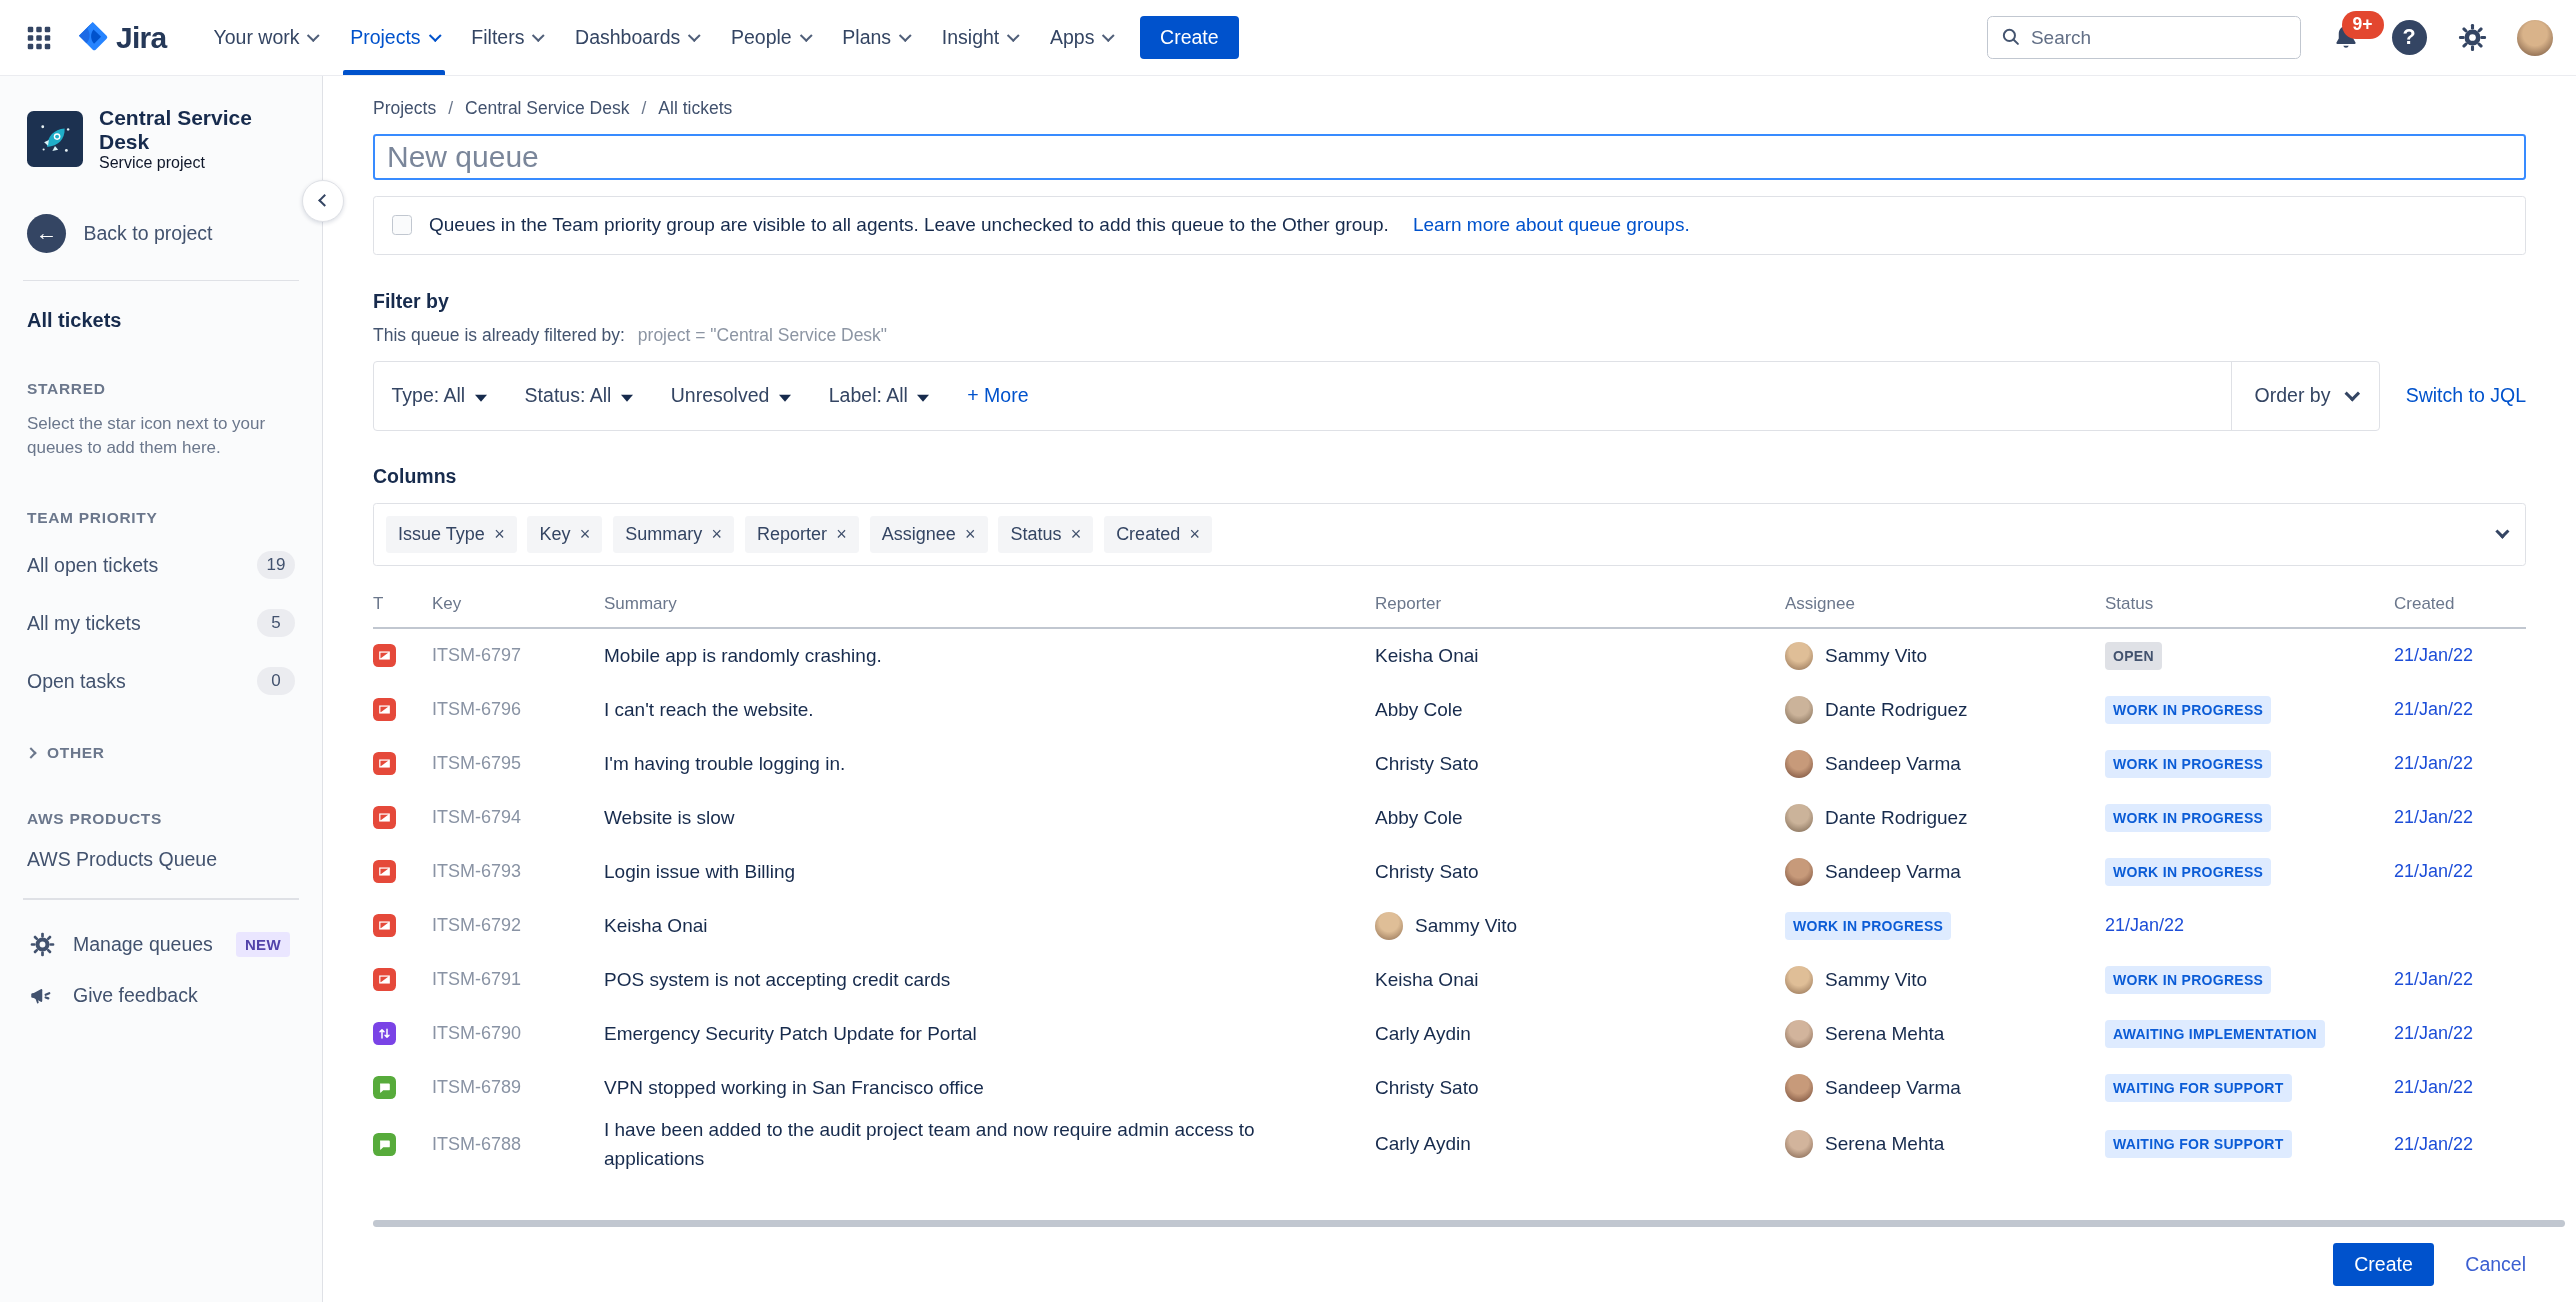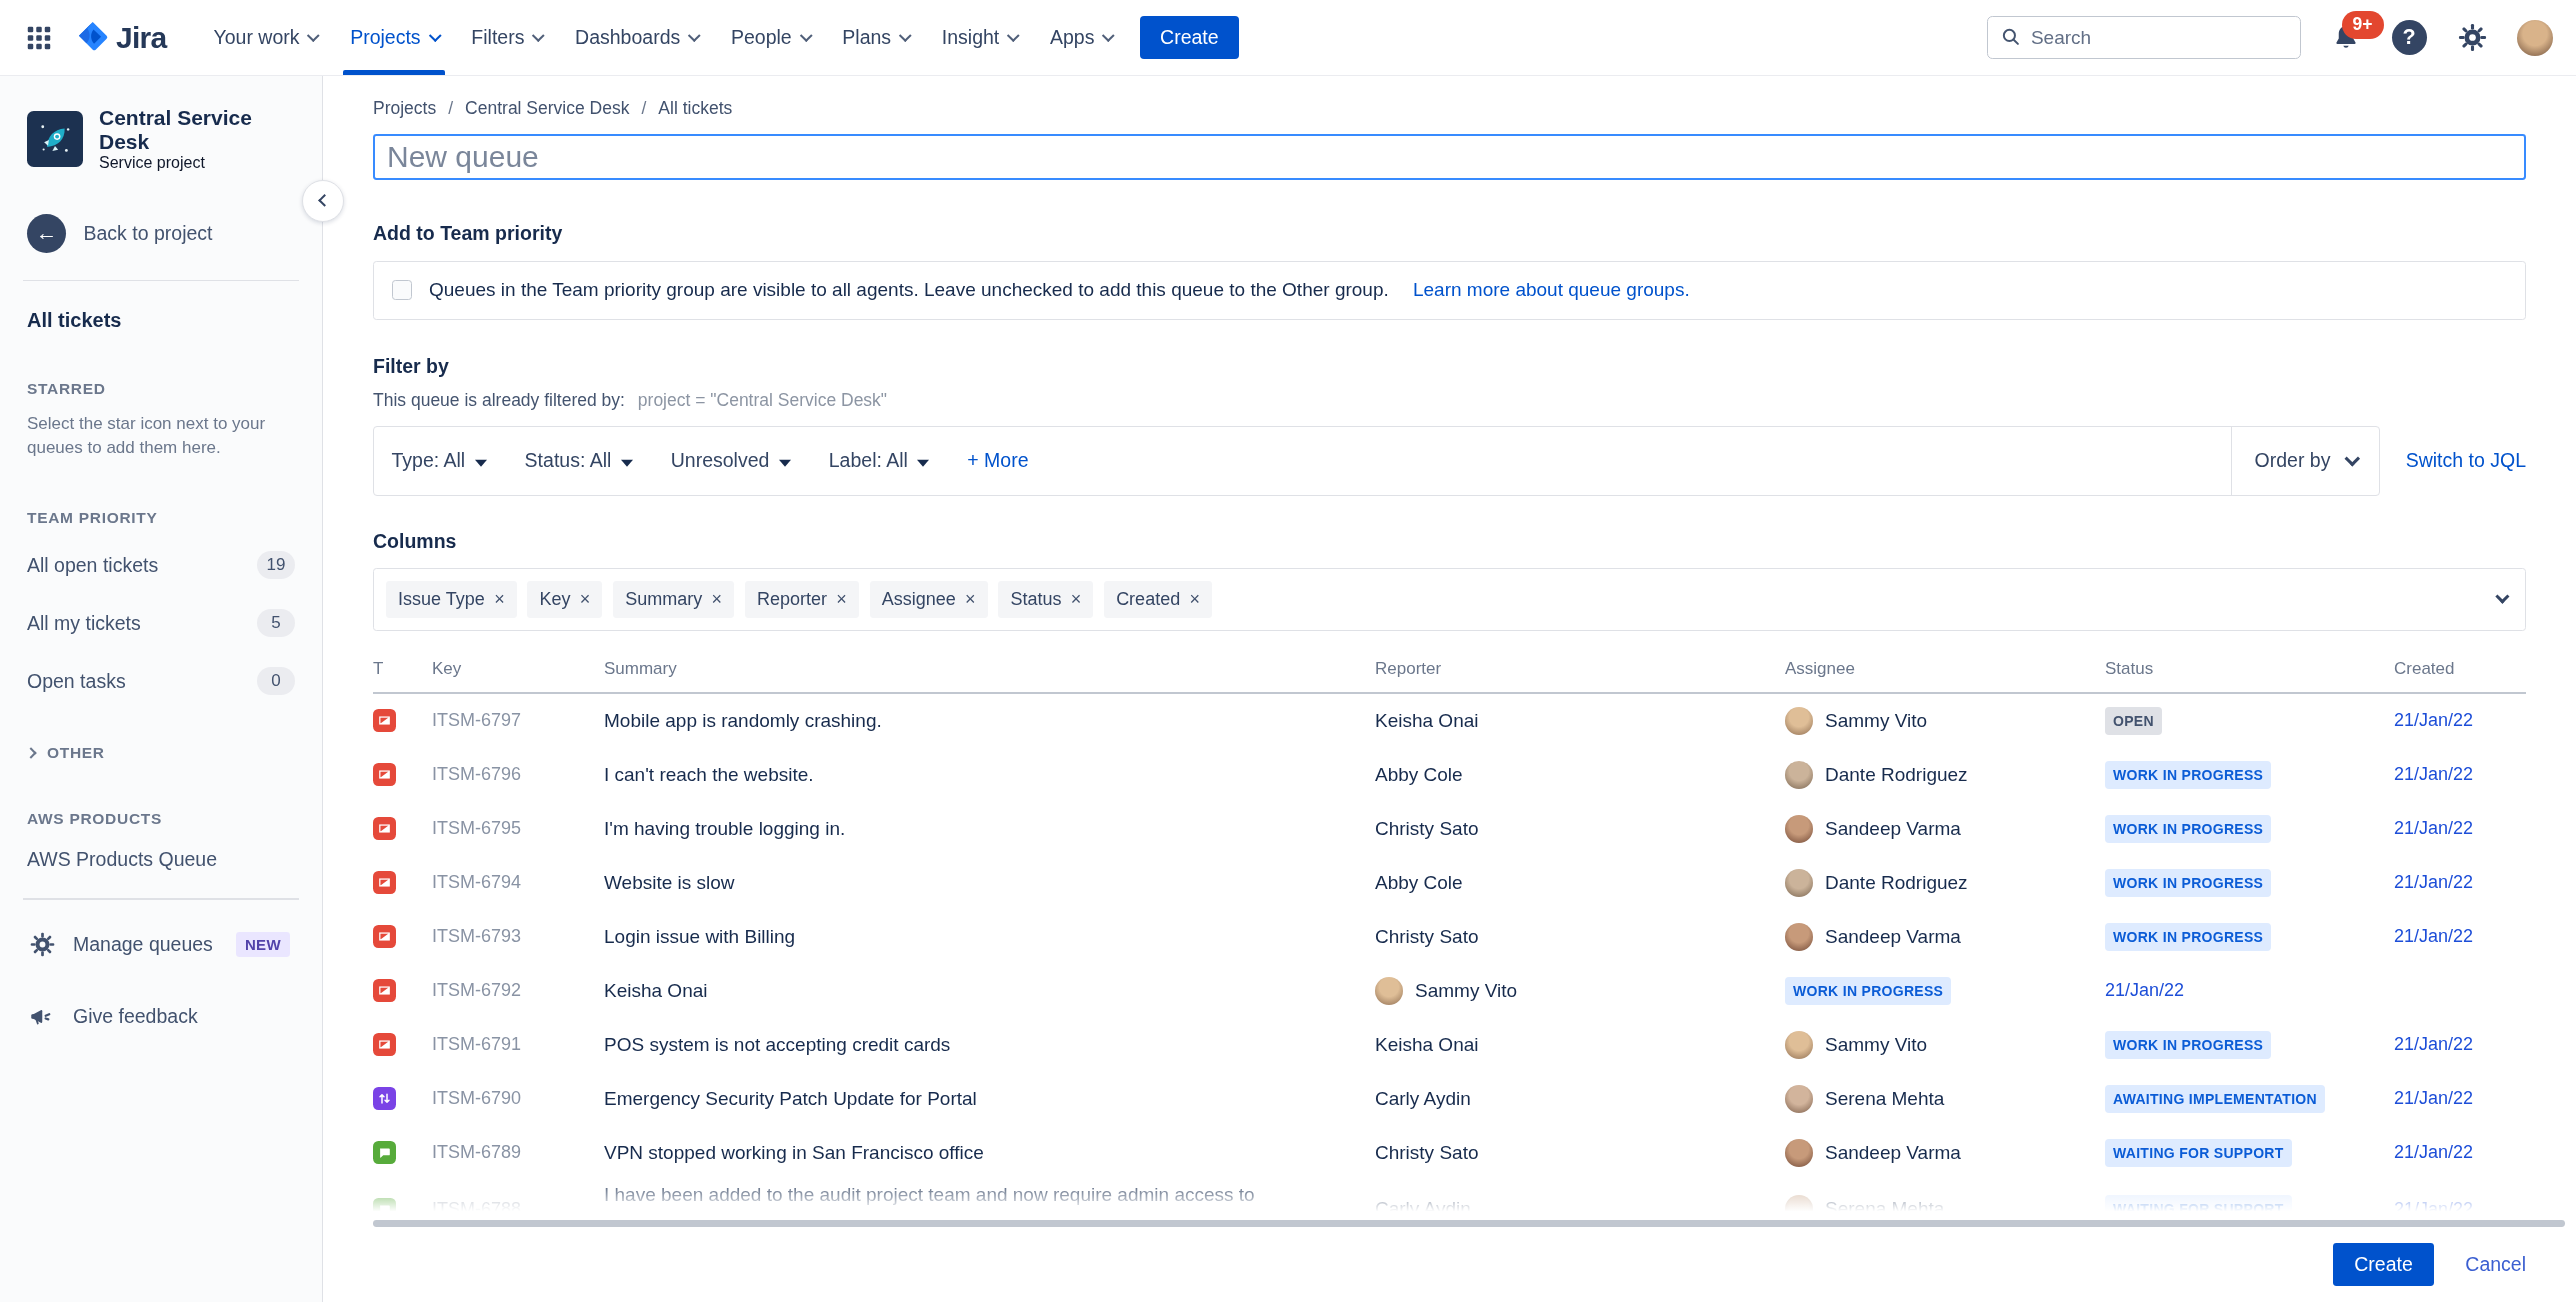--- a/index.html
+++ b/index.html
@@ -373,7 +373,6 @@
 
         <input class="queue-name-input" type="text" placeholder="New queue" style="">
 
-        <div class="section-heading h-team">Add to Team priority</div>
         <div class="team-panel">
           <span class="checkbox"></span>
           <span class="team-text">Queues in the Team priority group are visible to all agents. Leave unchecked to add this queue to the Other group.</span>

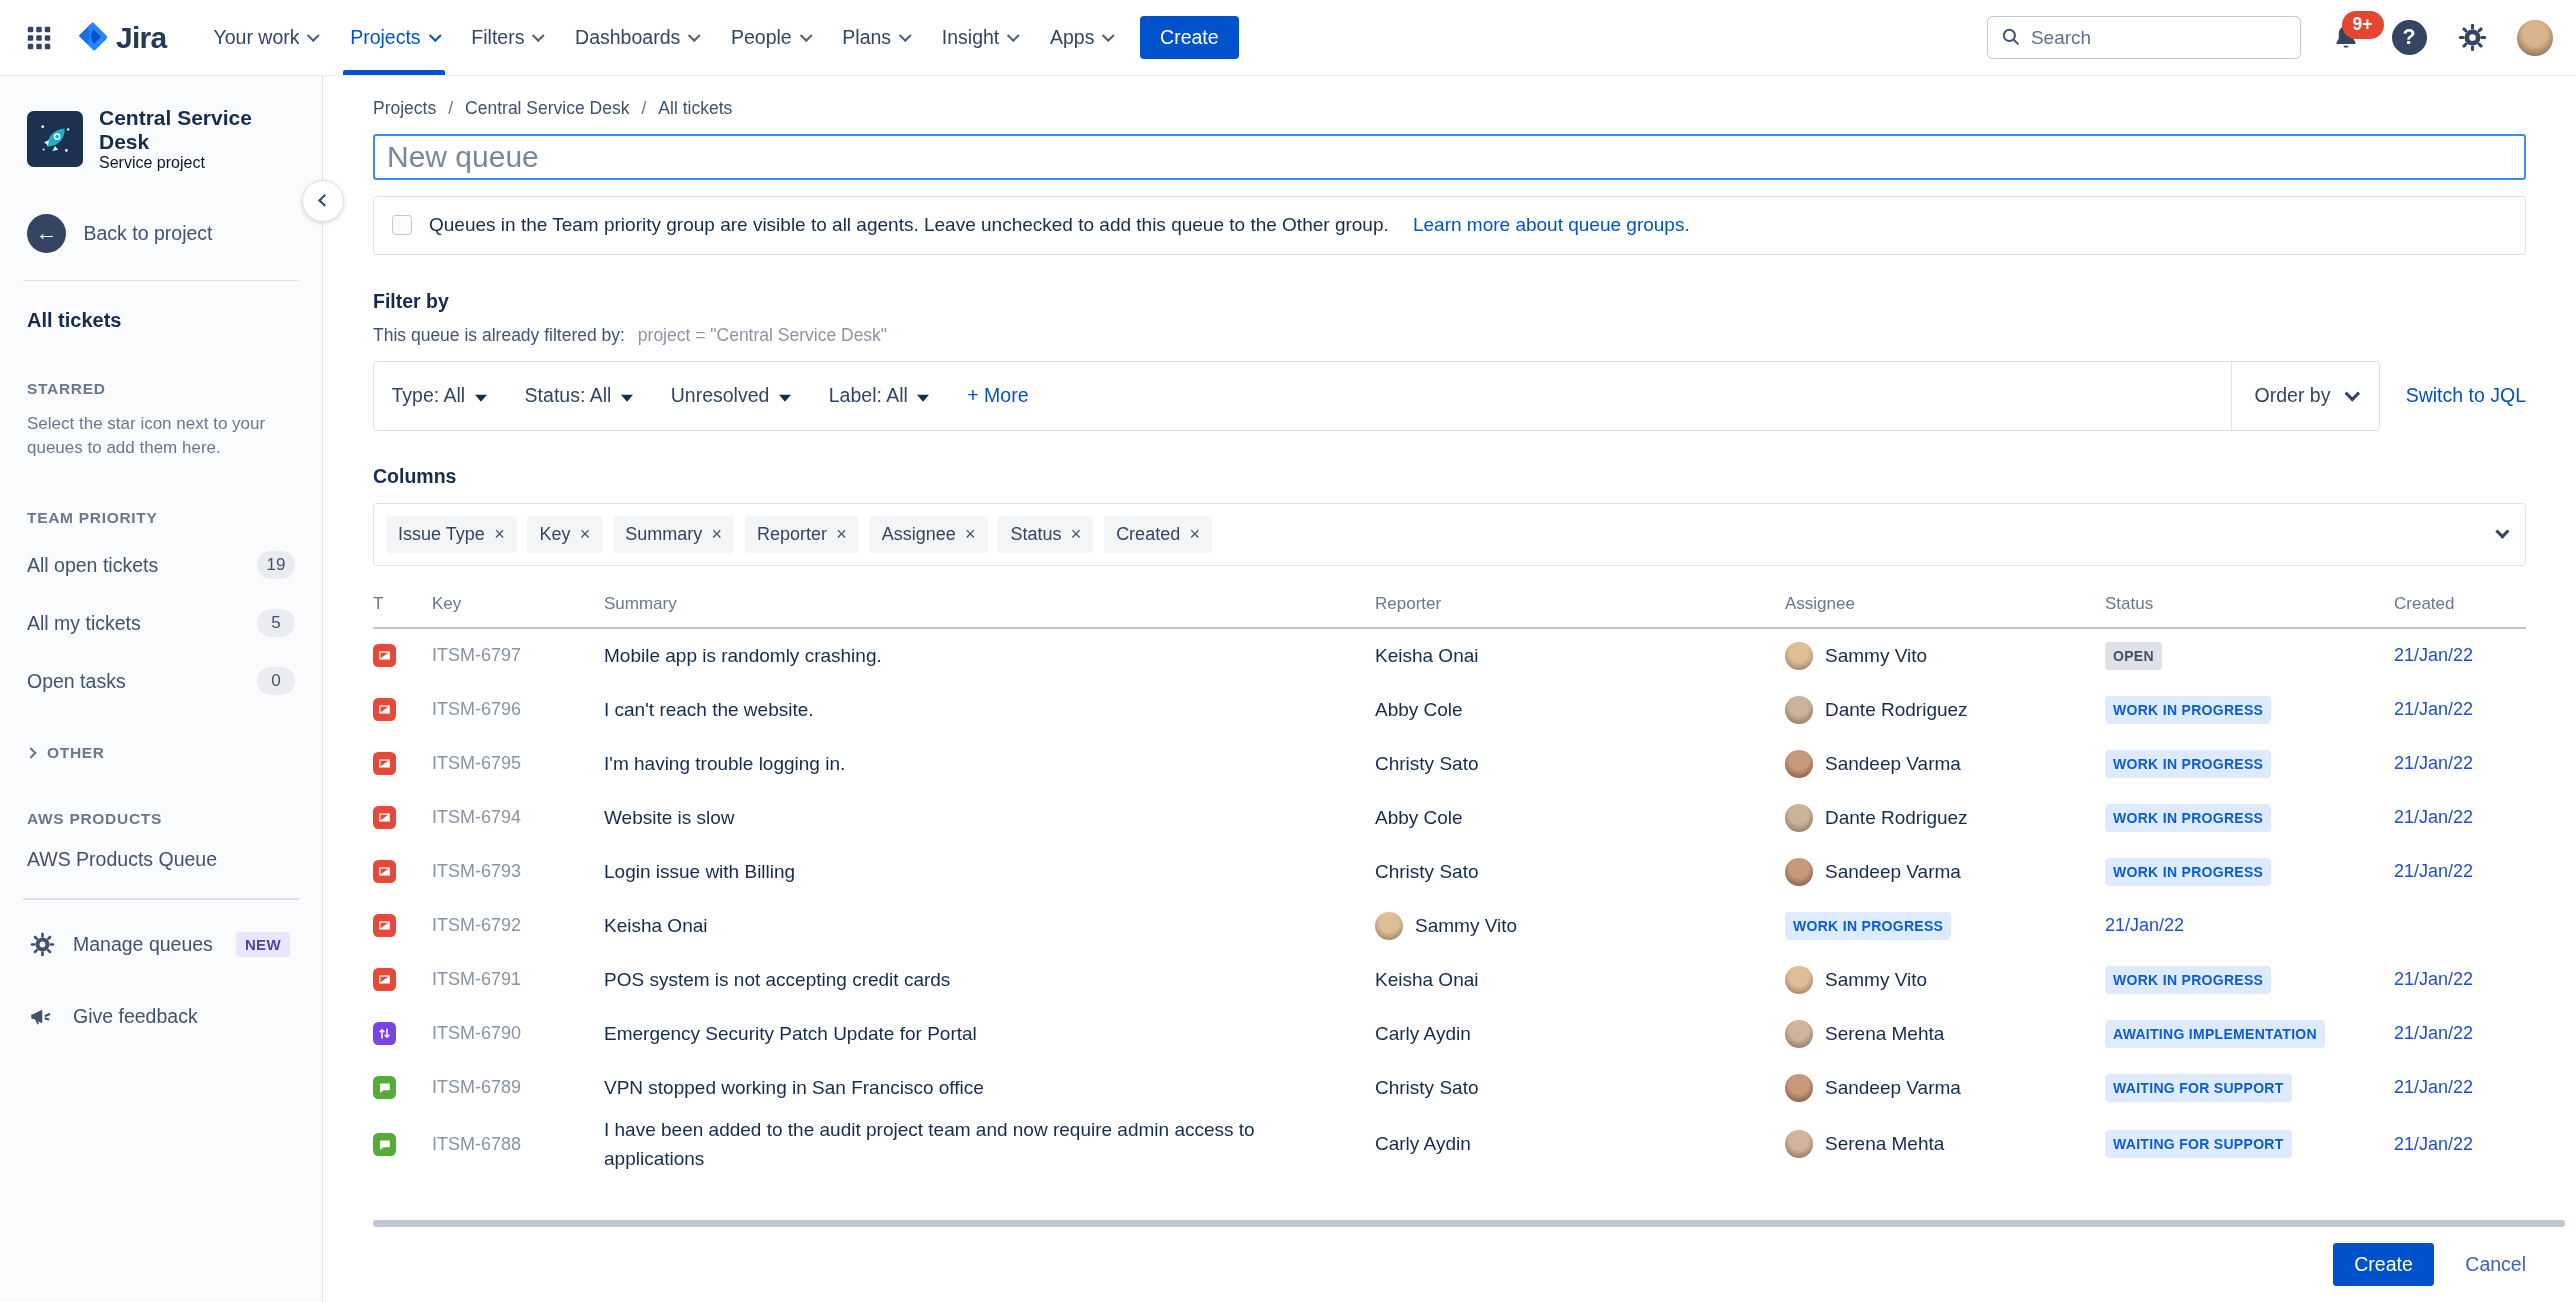--- a/index.html
+++ b/index.html
@@ -79,7 +79,7 @@
   .manage-label, .feedback-label { font-size: 19.5px; color: #42526E; }
   .new-badge { background: #EAE6FF; color: #5243AA; font-size: 15px; font-weight: bold; letter-spacing: 0.3px;
                padding: 4px 9.4px; border-radius: 3.4px; margin-left: 6.7px; }
-  .feedback-row { display: flex; align-items: center; gap: 16px; margin-top: 42px; cursor: pointer; }
+  .feedback-row { display: flex; align-items: center; gap: 16px; margin-top: 21px; cursor: pointer; }
   .side-icon { width: 30px; height: 30px; flex: none; display: flex; align-items: center; justify-content: center; }
 
   

